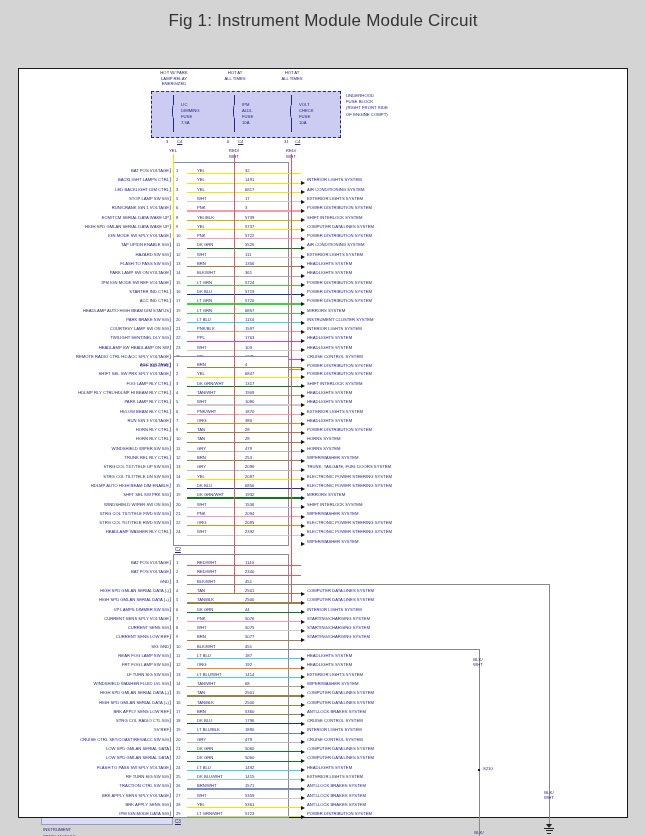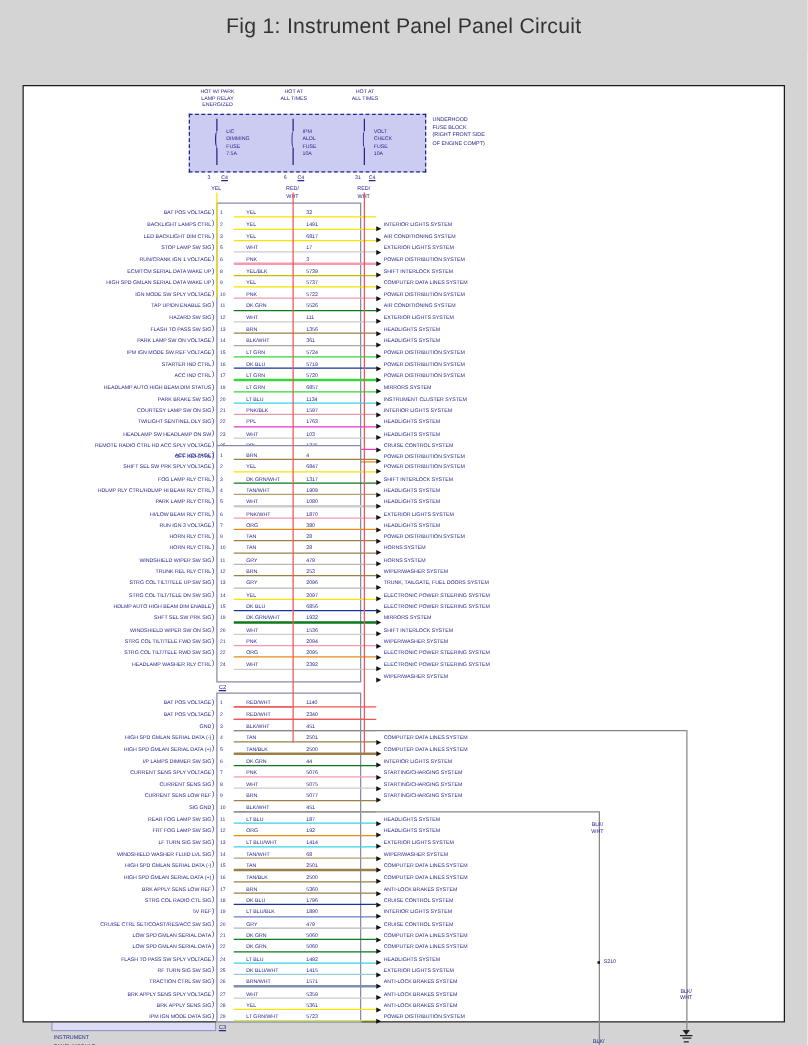--- a/index.html
+++ b/index.html
@@ -122,7 +122,7 @@
 <body>
 
 <div id="header">
-  <div class="title">Fig 1: Instrument Panel Panel Circuit</div>
+  <div class="title">Fig 1: Instrument Module Module Circuit</div>
 </div>
 
 <div id="canvas">

